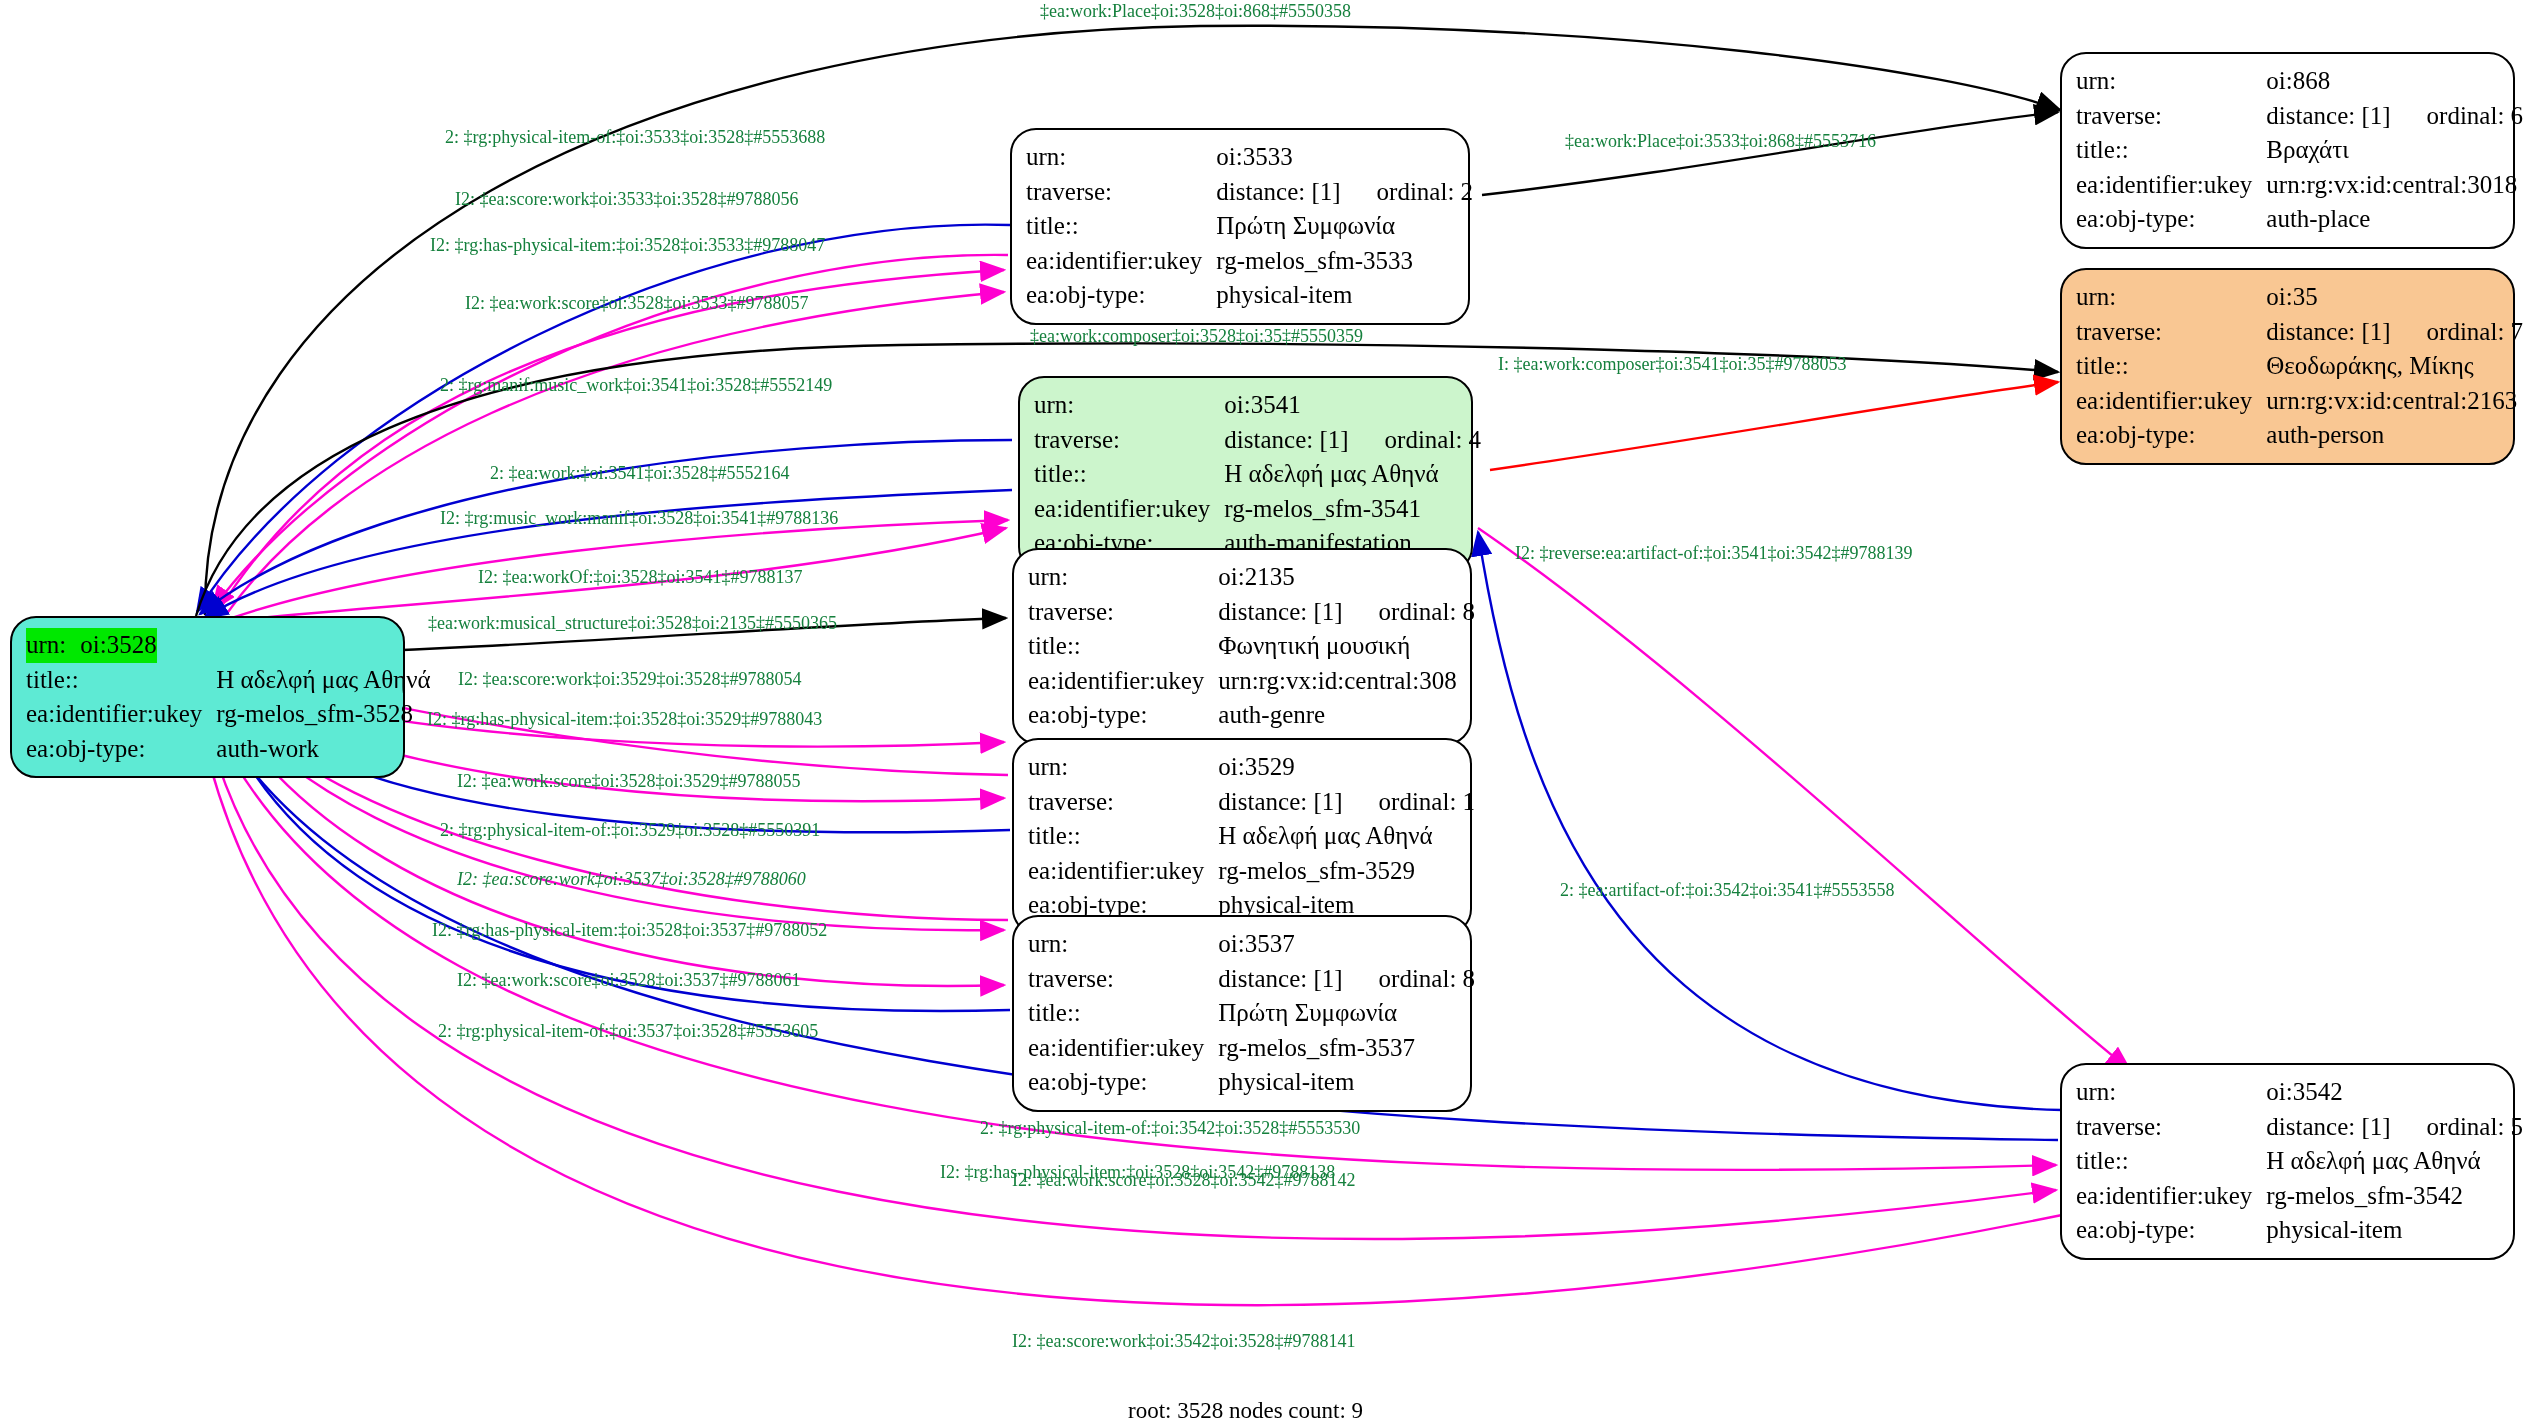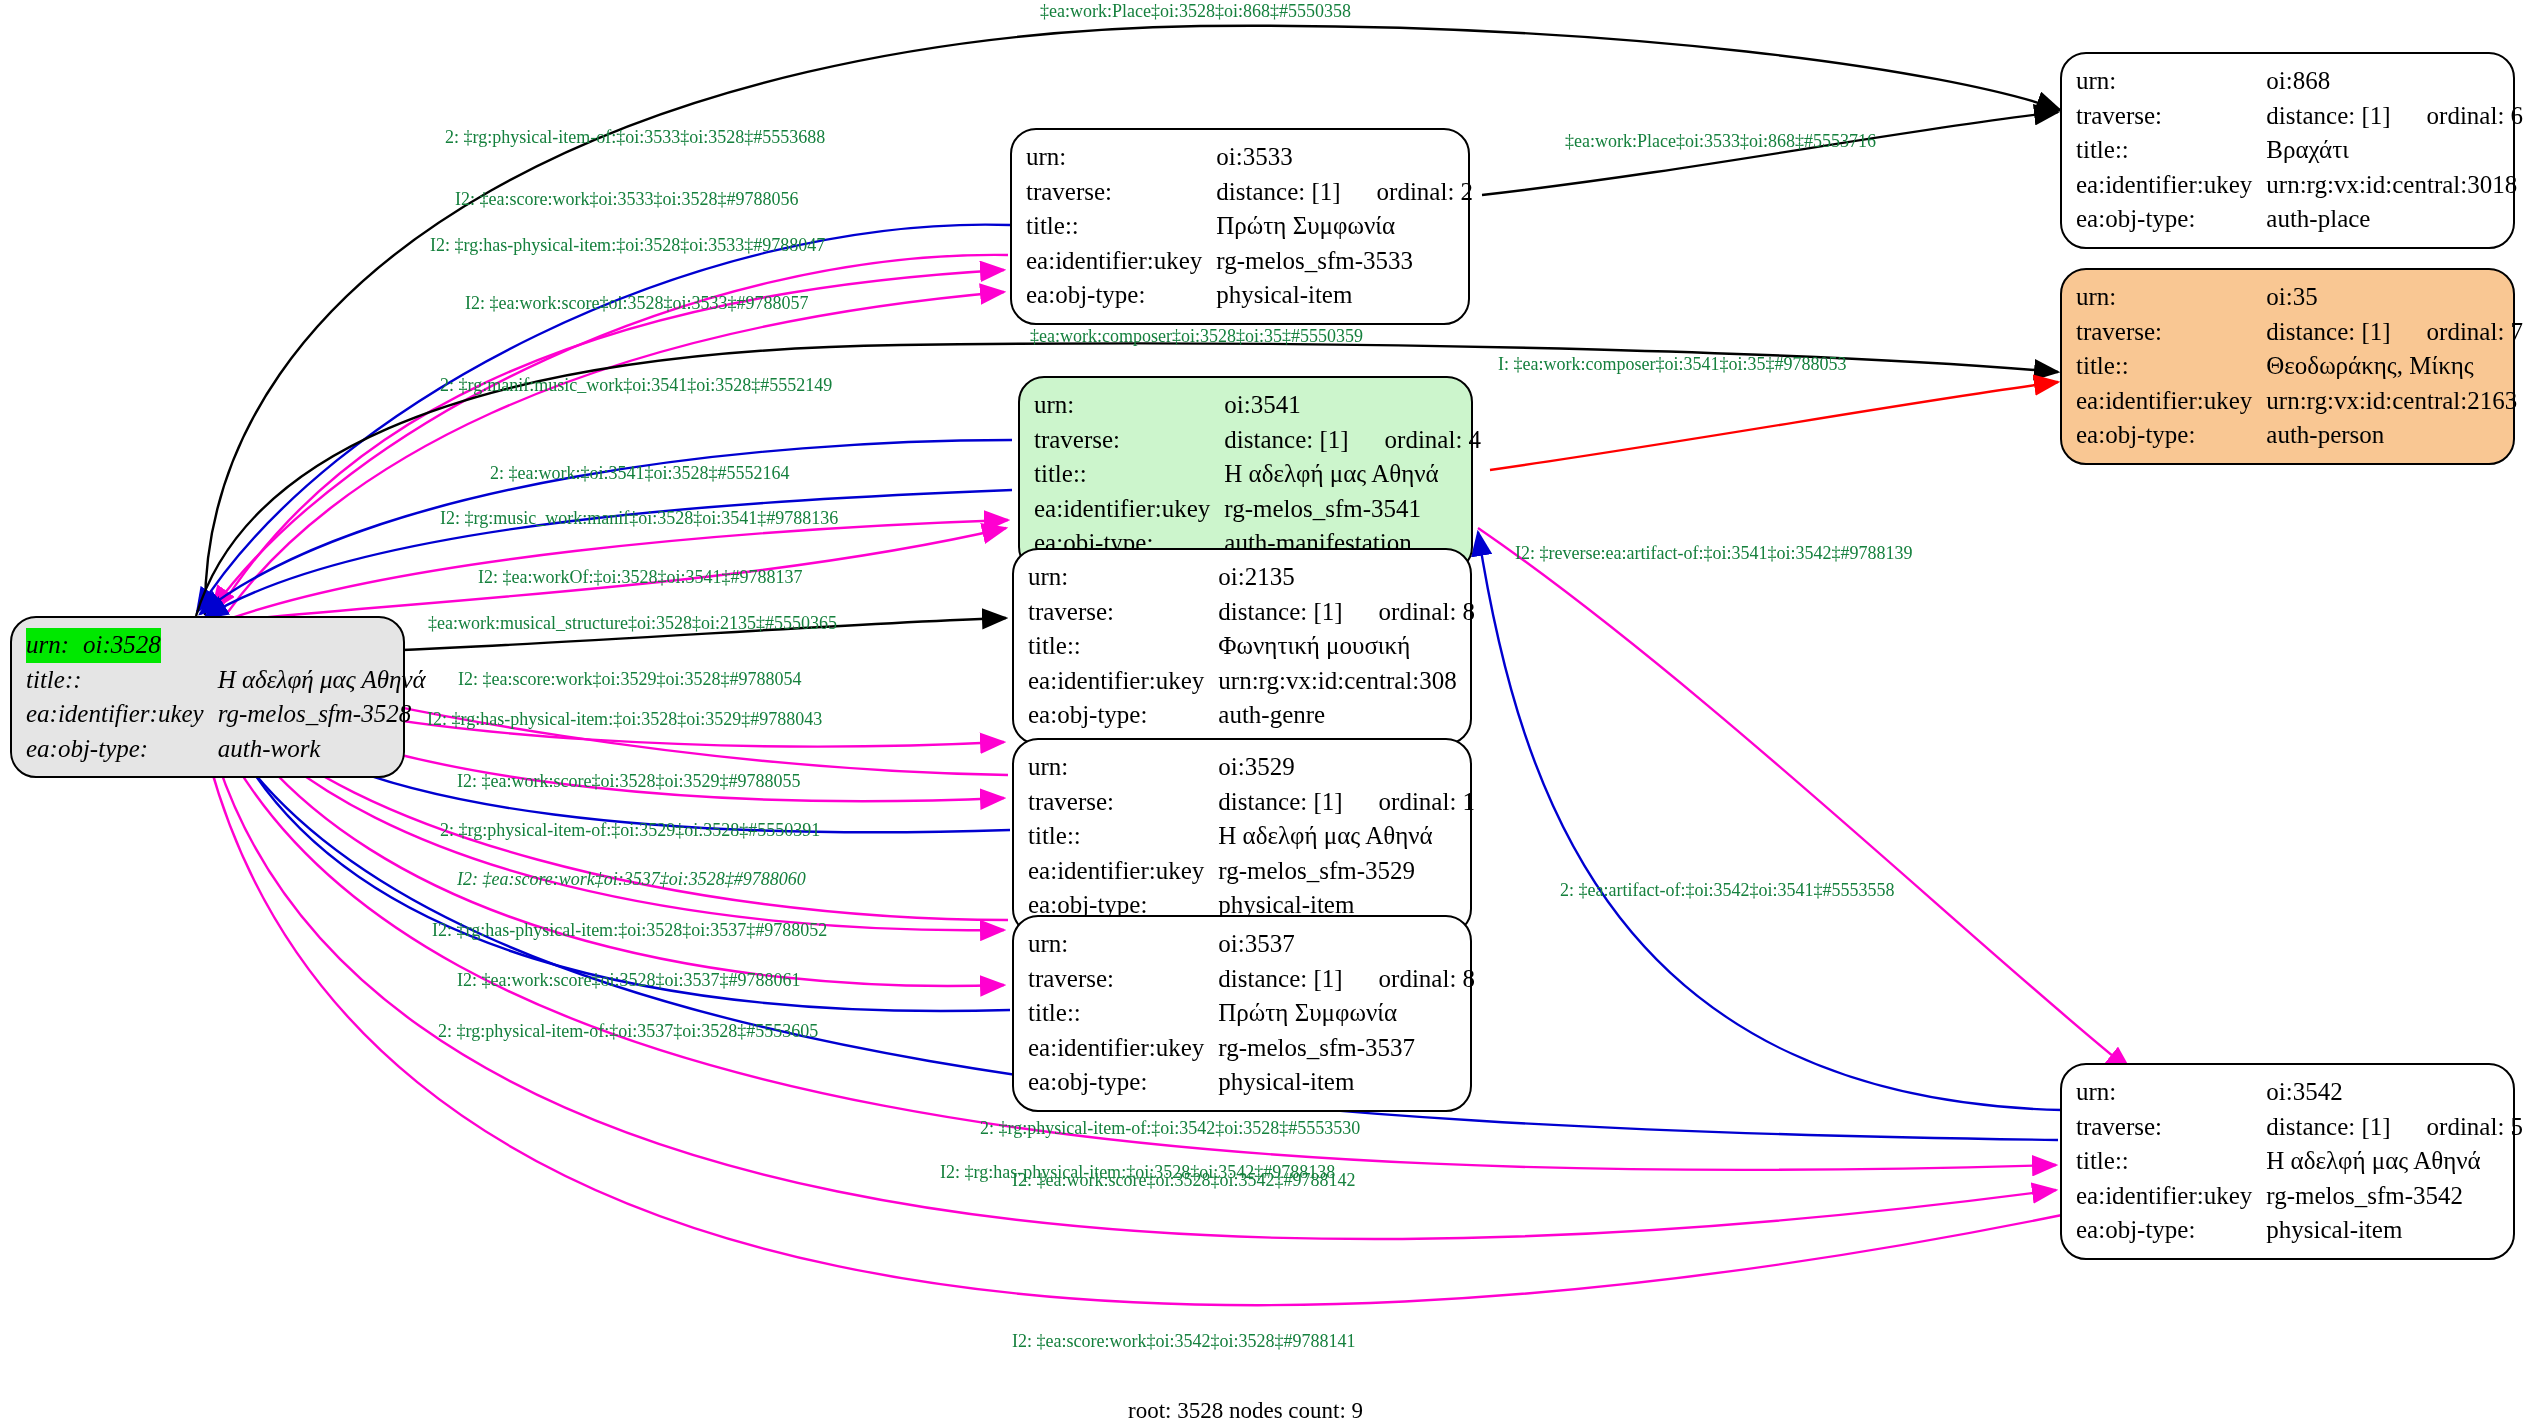--- a/index.html
+++ b/index.html
@@ -13,7 +13,7 @@
   .node td.k{padding-right:14px;}
   .node td.v{}
   .ord{padding-left:36px;}
-  .node.magenta{background:#e5e5e5;border-color:#000;font-style:italic;}
+  .node.magenta{background:#5eead4;border-color:#000;}
   .node.green{background:#ccf5cc;border-color:#000;}
   .node.orange{background:#f9c793;border-color:#000;}
   .hl{background:#00e800;display:inline-block;}

